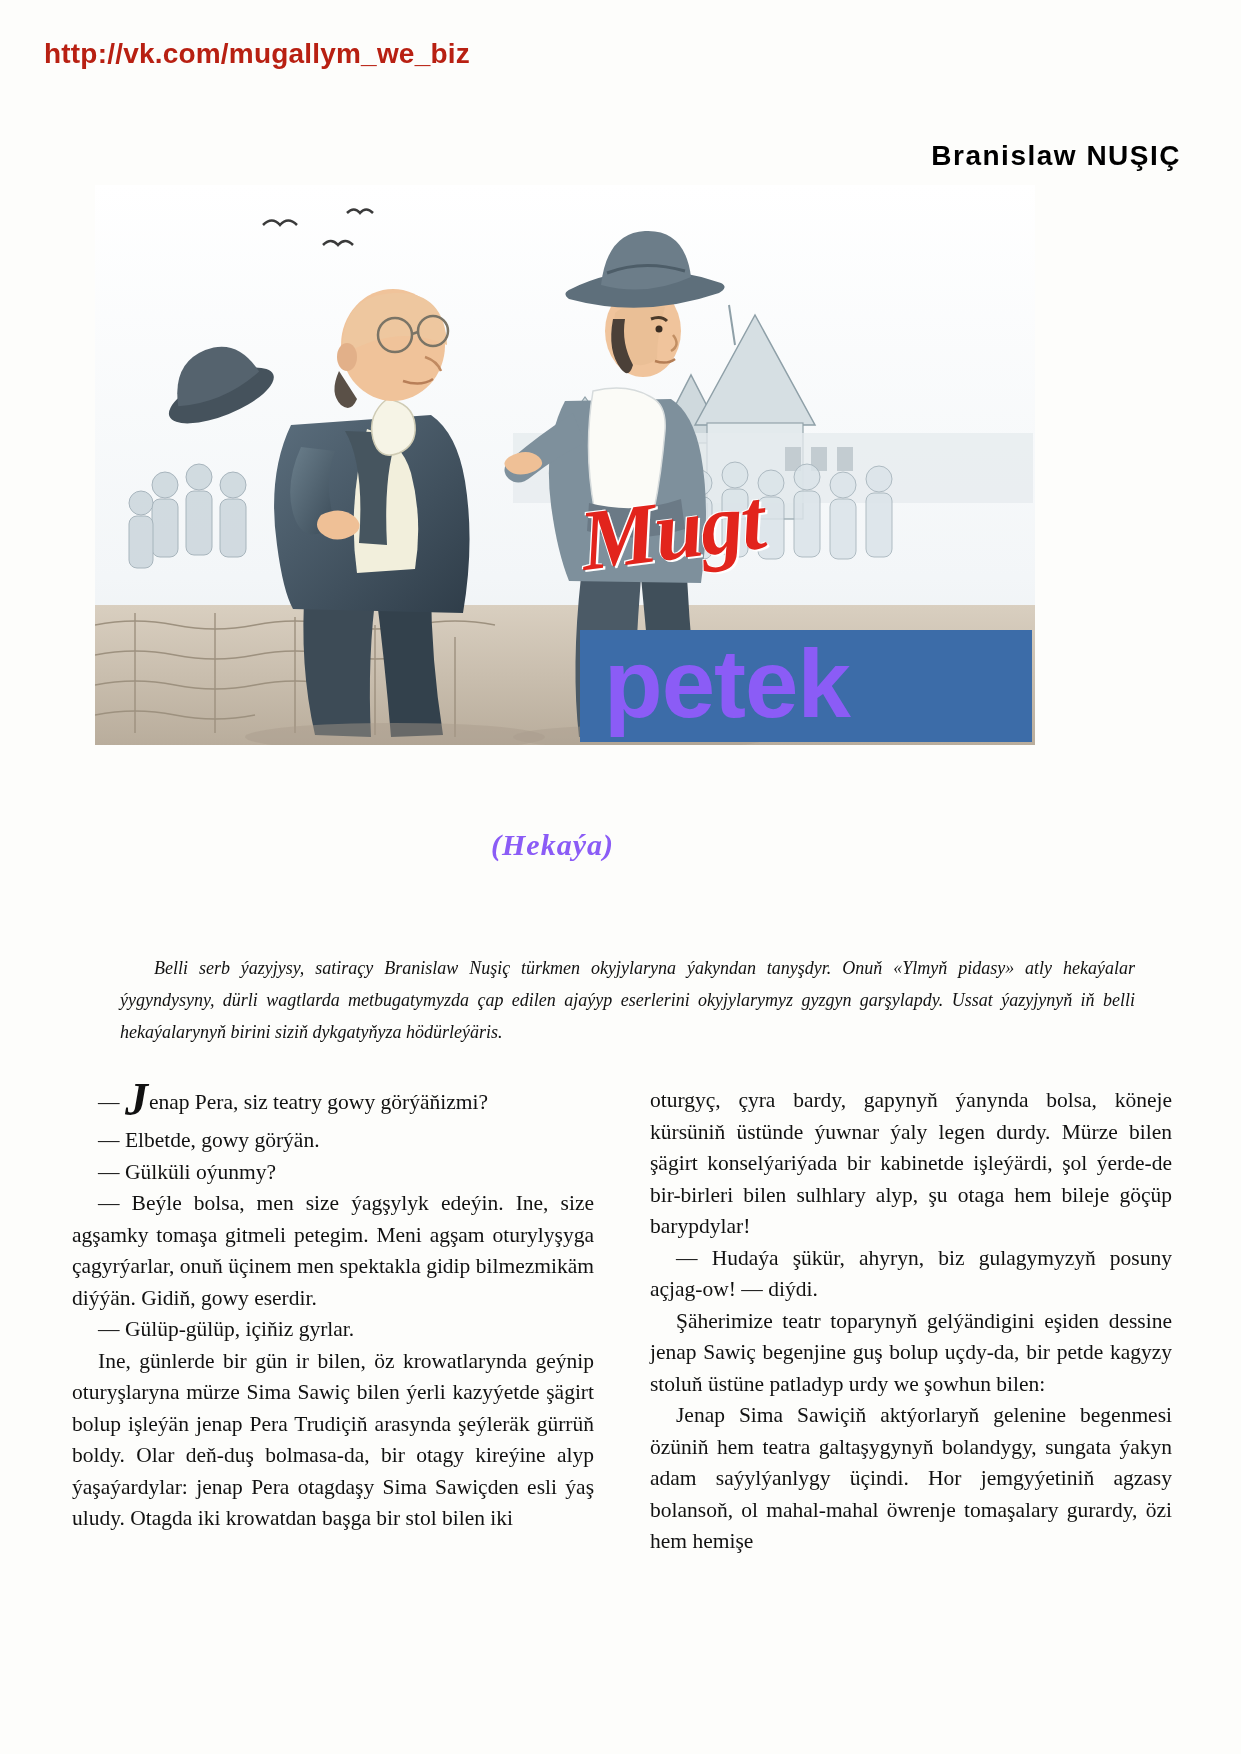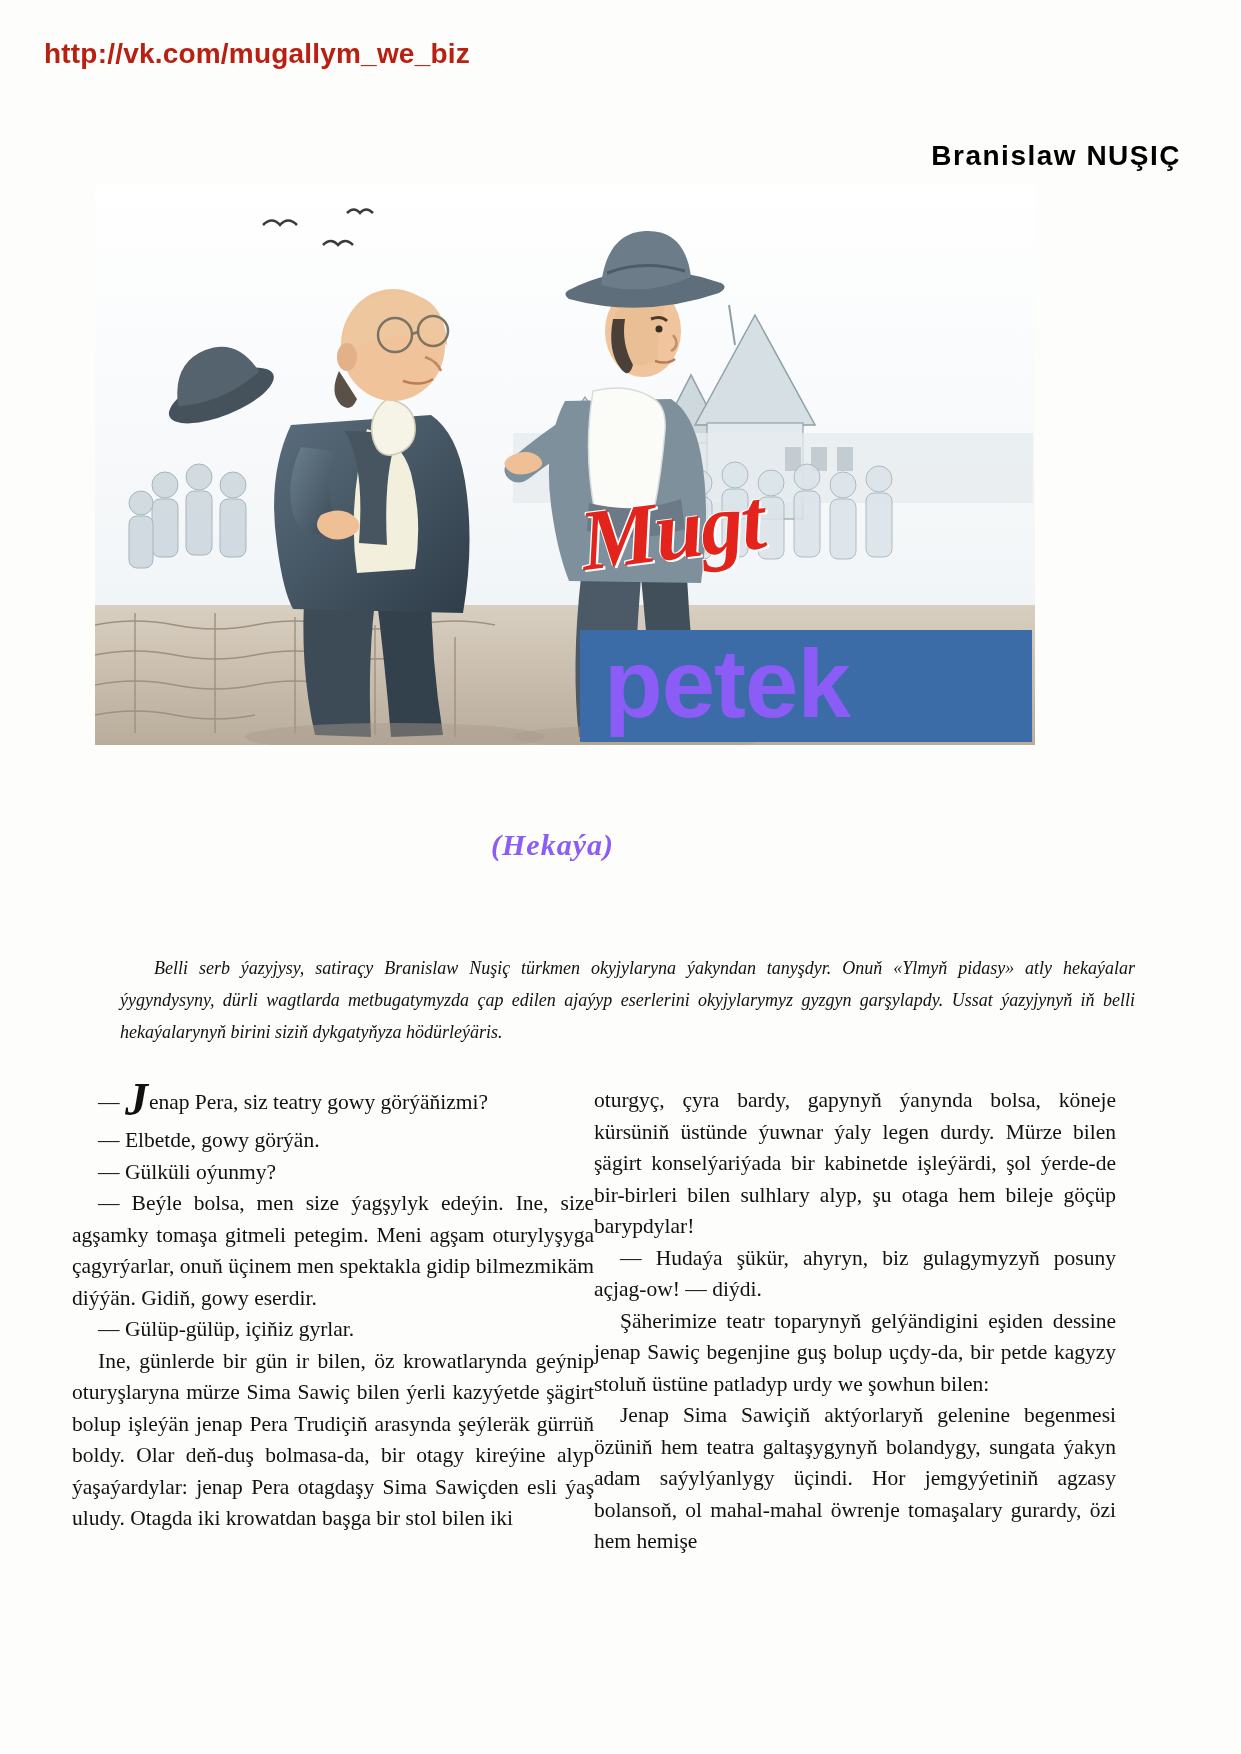--- a/index.html
+++ b/index.html
@@ -132,6 +132,7 @@
     width: 1100px;
     height: 590px;
     display: flex;
+    gap: 56px;
   }
   .col {
     width: 522px;

